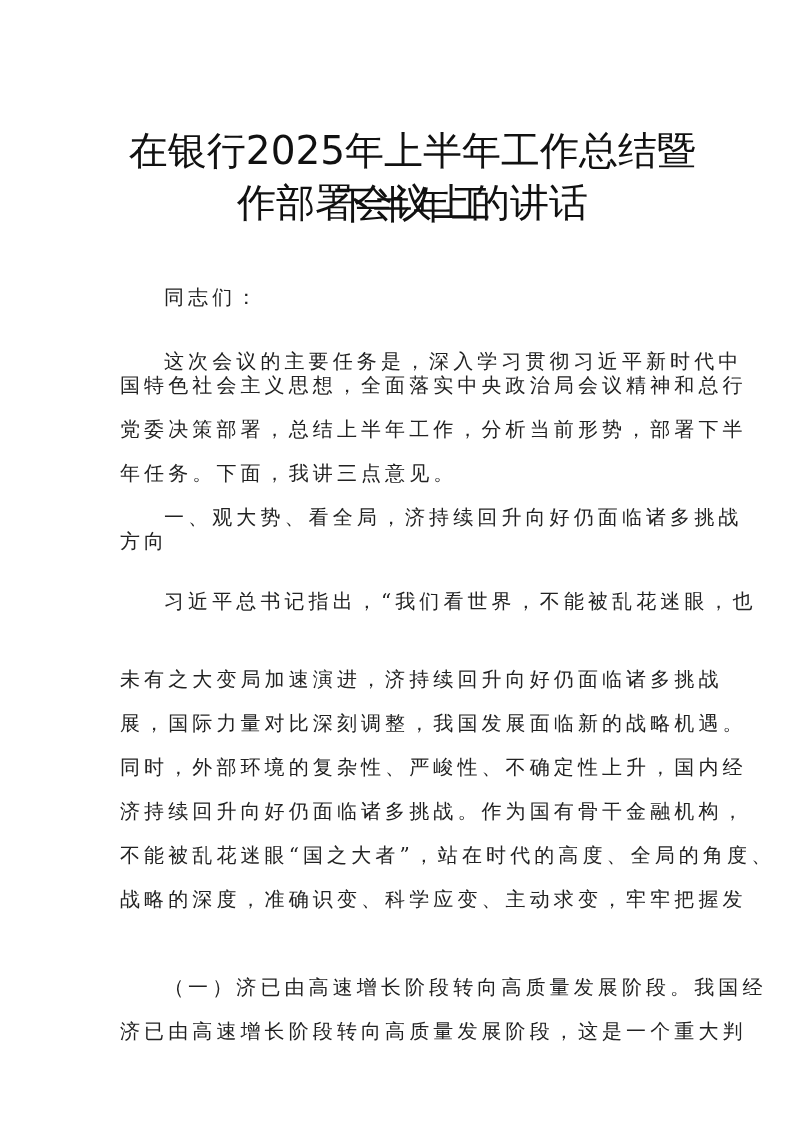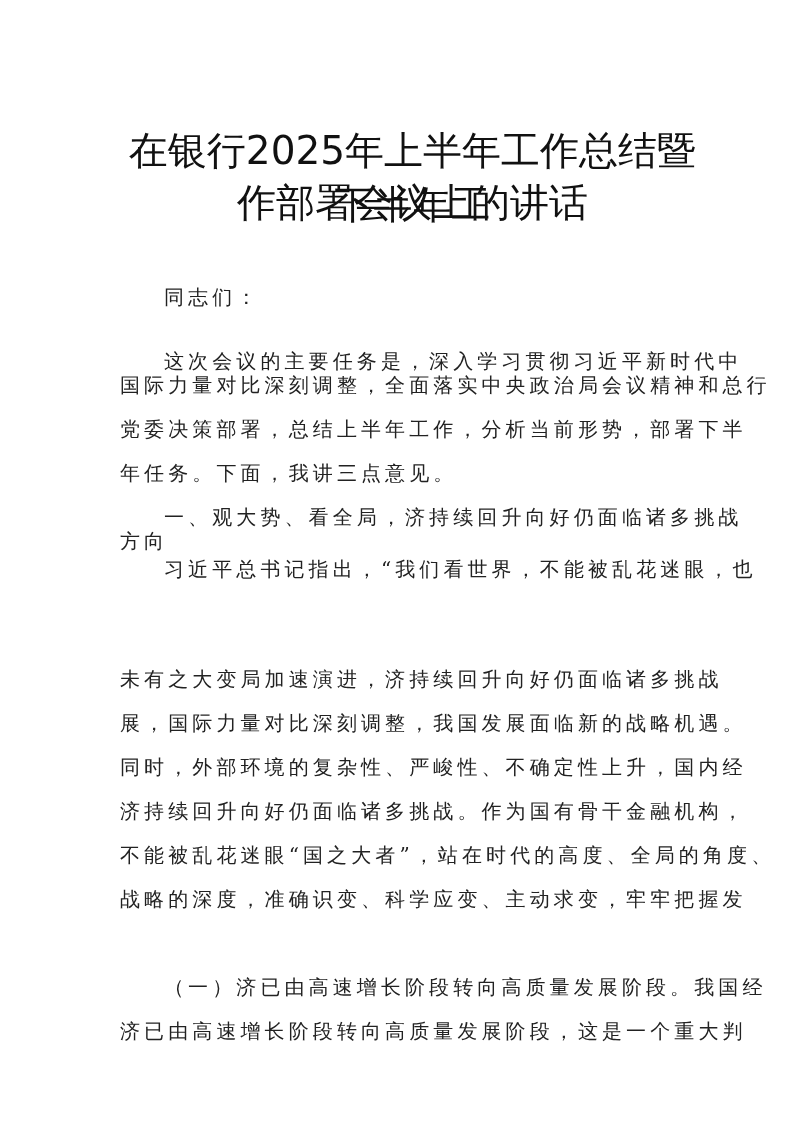--- a/index.html
+++ b/index.html
@@ -23,7 +23,7 @@
 
   <div class="line indent" style="top:284px">同志们：</div>
   <div class="line indent" style="top:348px">这次会议的主要任务是，深入学习贯彻习近平新时代中</div>
-  <div class="line" style="top:372px">国际力量对比深刻调整，全面落实中央政治局会议精神和总行</div>
+  <div class="line" style="top:372px">国特色社会主义思想，全面落实中央政治局会议精神和总行</div>
   <div class="line" style="top:416px">党委决策部署，总结上半年工作，分析当前形势，部署下半</div>
   <div class="line" style="top:460px">年任务。下面，我讲三点意见。</div>
   <div class="line indent" style="top:504px">一、观大势、看全局，济持续回升向好仍面临诸多挑战</div>

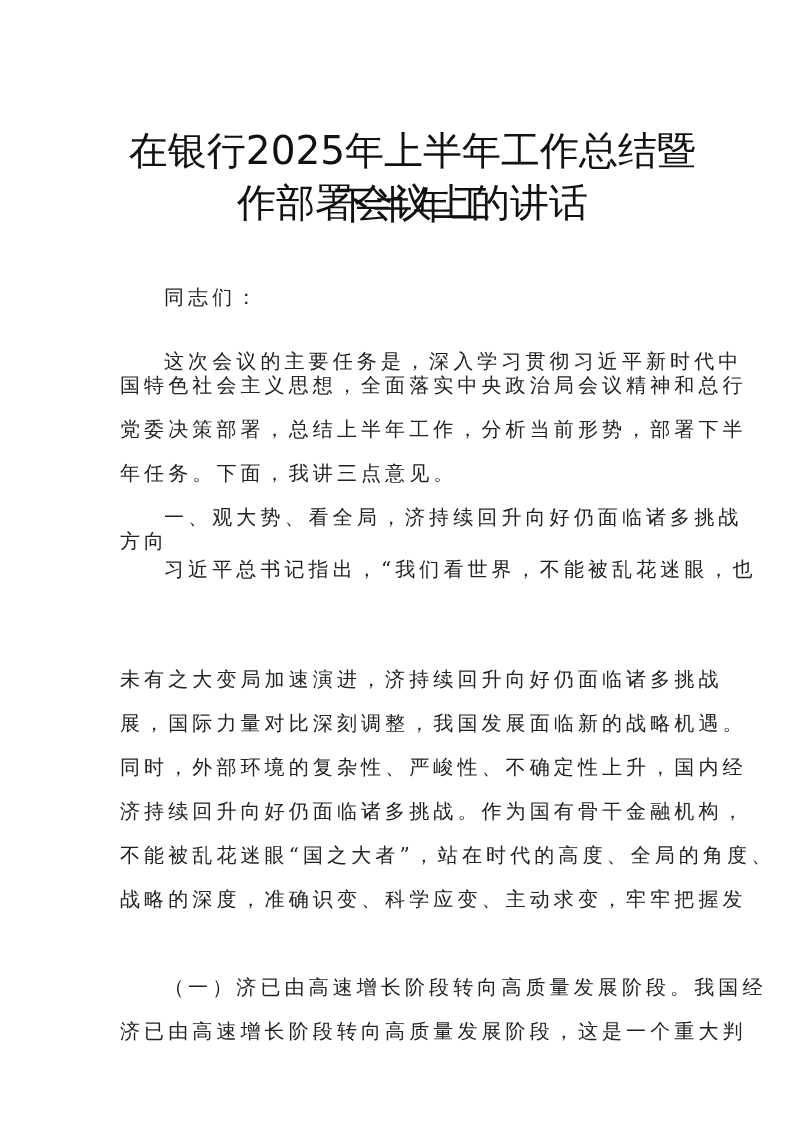--- a/index.html
+++ b/index.html
@@ -28,7 +28,7 @@
   <div class="line" style="top:460px">年任务。下面，我讲三点意见。</div>
   <div class="line indent" style="top:504px">一、观大势、看全局，济持续回升向好仍面临诸多挑战</div>
   <div class="line" style="top:528px; top:528px;">方向</div>
-  <div class="line indent" style="top:556px">习近平总书记指出，“我们看世界，不能被乱花迷眼，也</div>
+  <div class="line indent" style="top:588px">习近平总书记指出，“我们看世界，不能被乱花迷眼，也</div>
   <div class="line" style="top:666px">未有之大变局加速演进，济持续回升向好仍面临诸多挑战</div>
   <div class="line" style="top:710px">展，国际力量对比深刻调整，我国发展面临新的战略机遇。</div>
   <div class="line" style="top:754px">同时，外部环境的复杂性、严峻性、不确定性上升，国内经</div>

